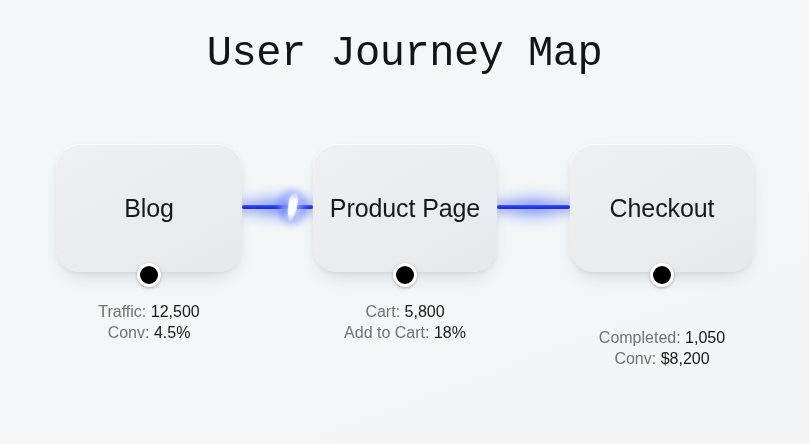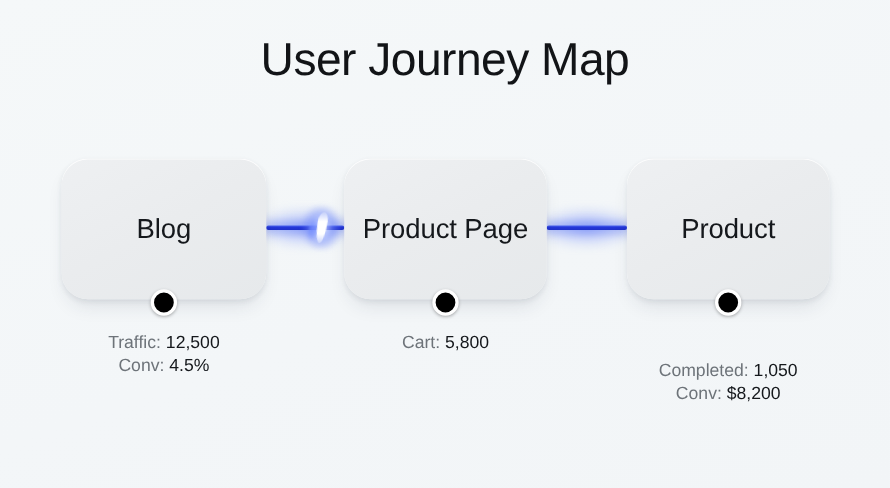--- a/index.html
+++ b/index.html
@@ -36,6 +36,7 @@
     color: #121417;
     line-height: 56px;
     white-space: nowrap;
+    font-family: Liberation Mono, monospace;
   }
 
   

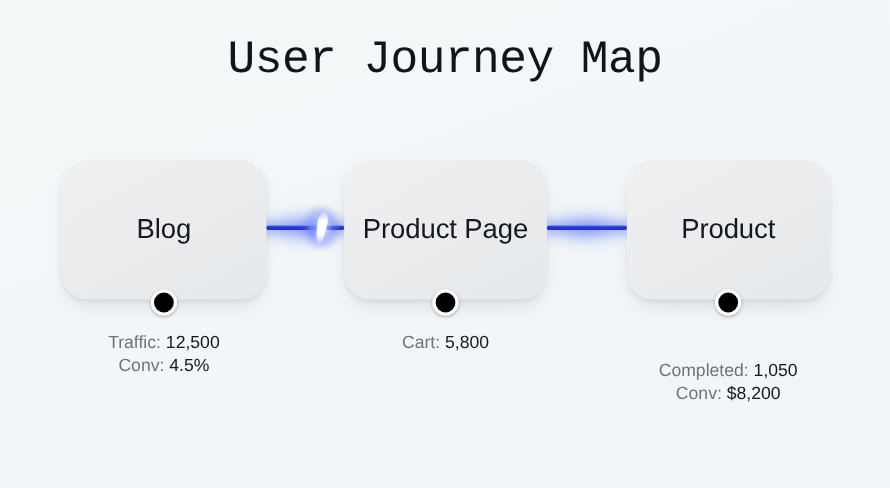--- a/index.html
+++ b/index.html
@@ -226,7 +226,7 @@
     </div>
 
     <div class="node" style="left:570px; width:184px;">
-      <span class="node-label">Product</span>
+      <span class="node-label">Checkout</span>
       <span class="node-handle"></span>
     </div>
 

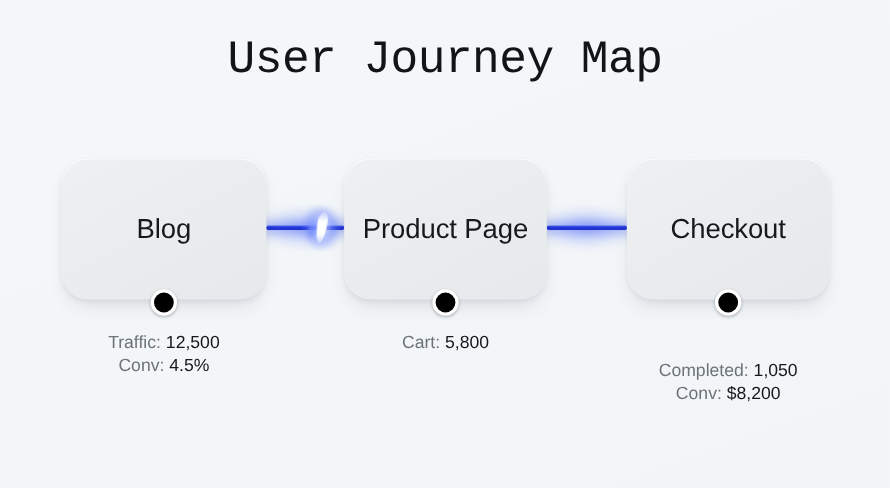--- a/index.html
+++ b/index.html
@@ -246,6 +246,10 @@
         <span class="metric-key">Cart:</span>
         <span class="metric-val">5,800</span>
       </div>
+      <div class="metric-row">
+        <span class="metric-key">Add to Cart:</span>
+        <span class="metric-val">18%</span>
+      </div>
     </div>
 
     <div class="metrics" style="left:570px; width:184px;margin-top:26px;">

